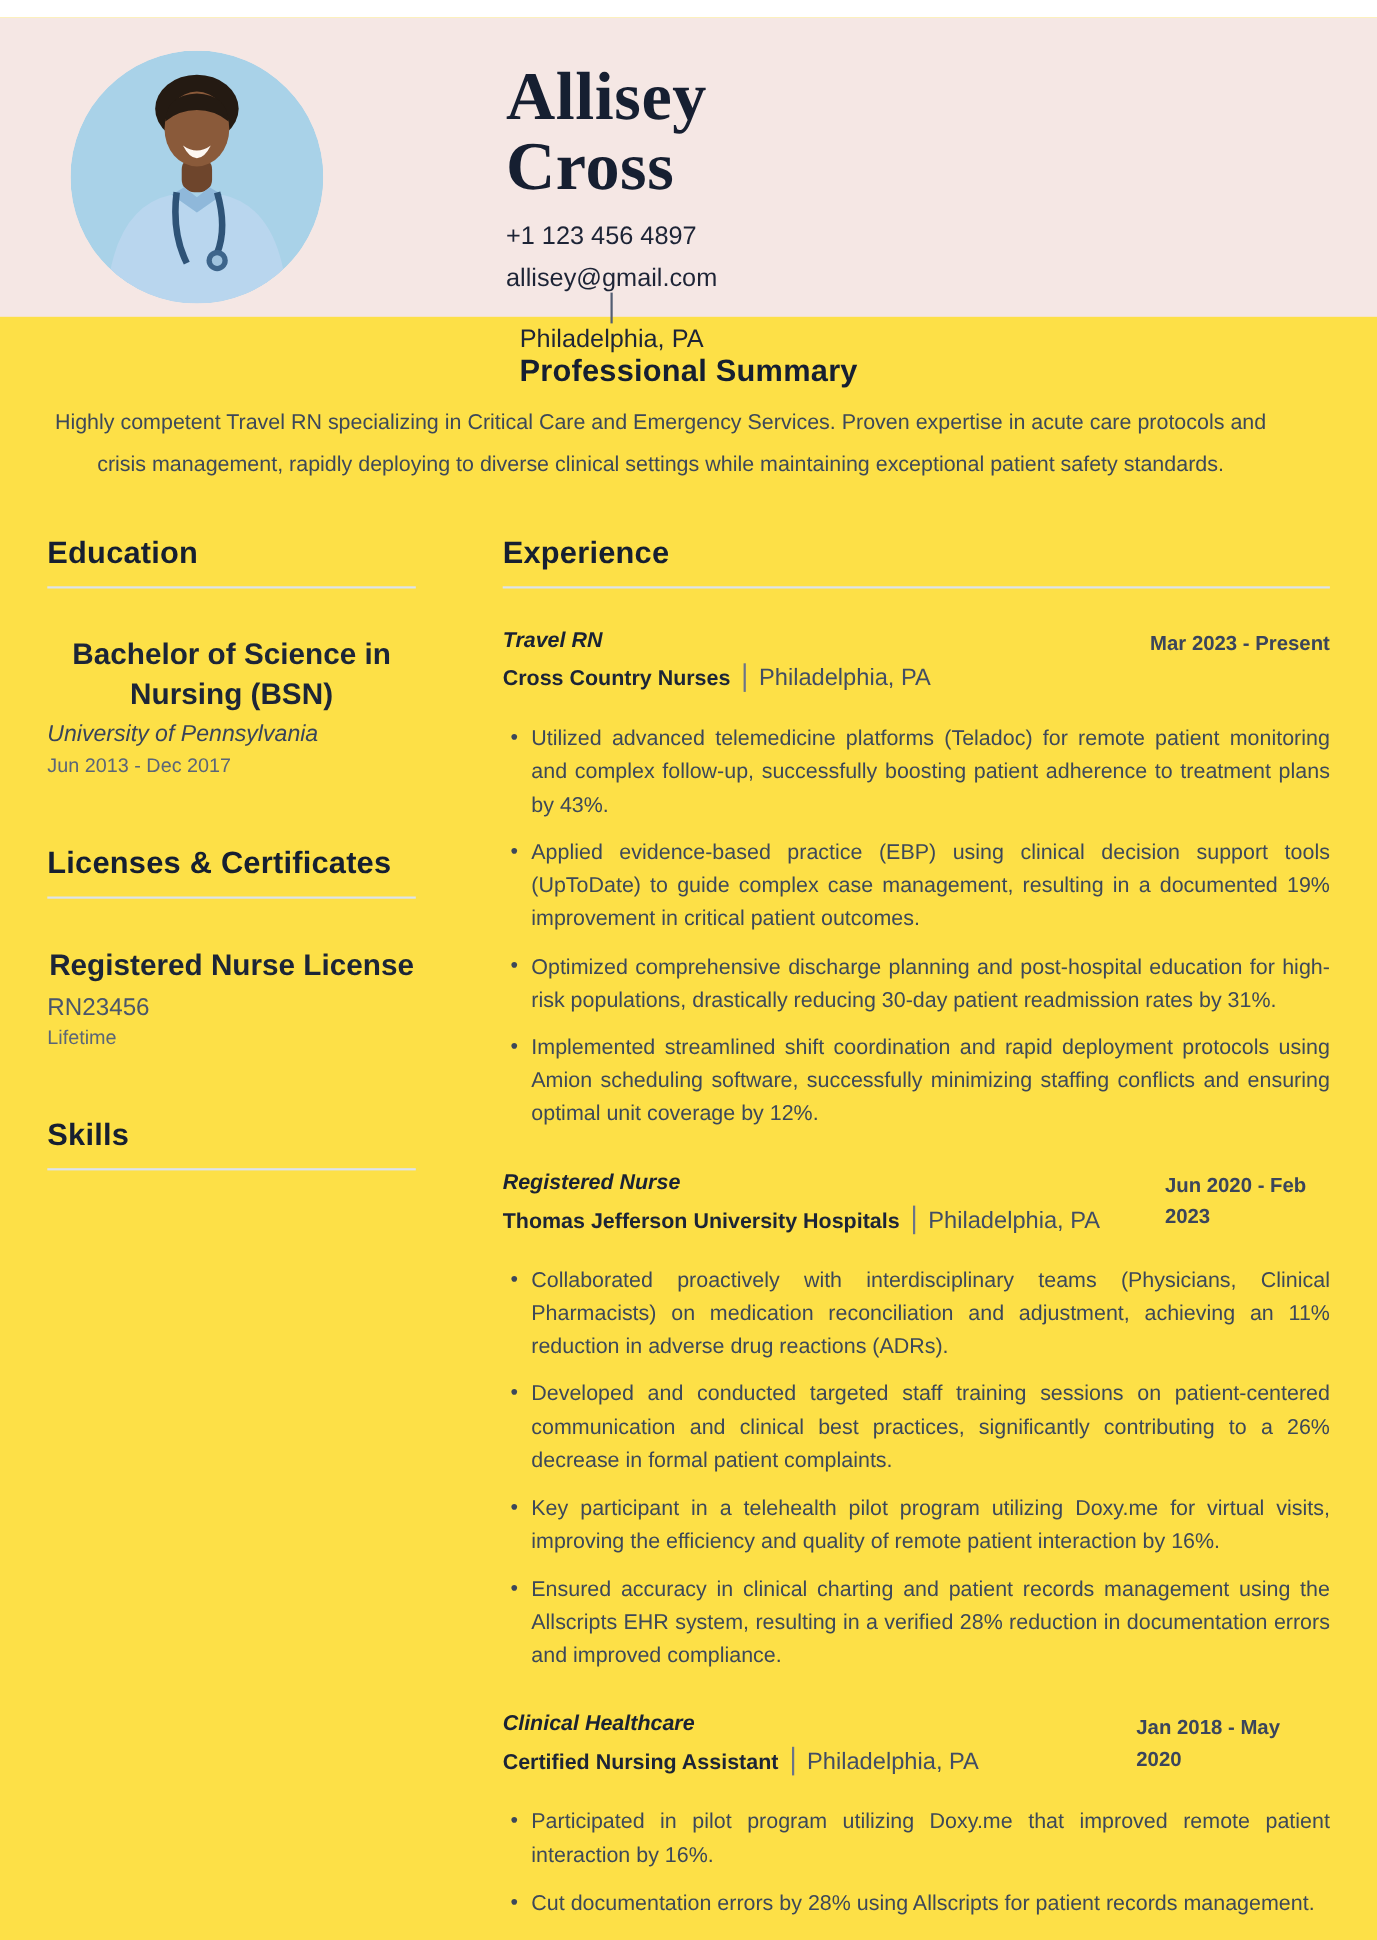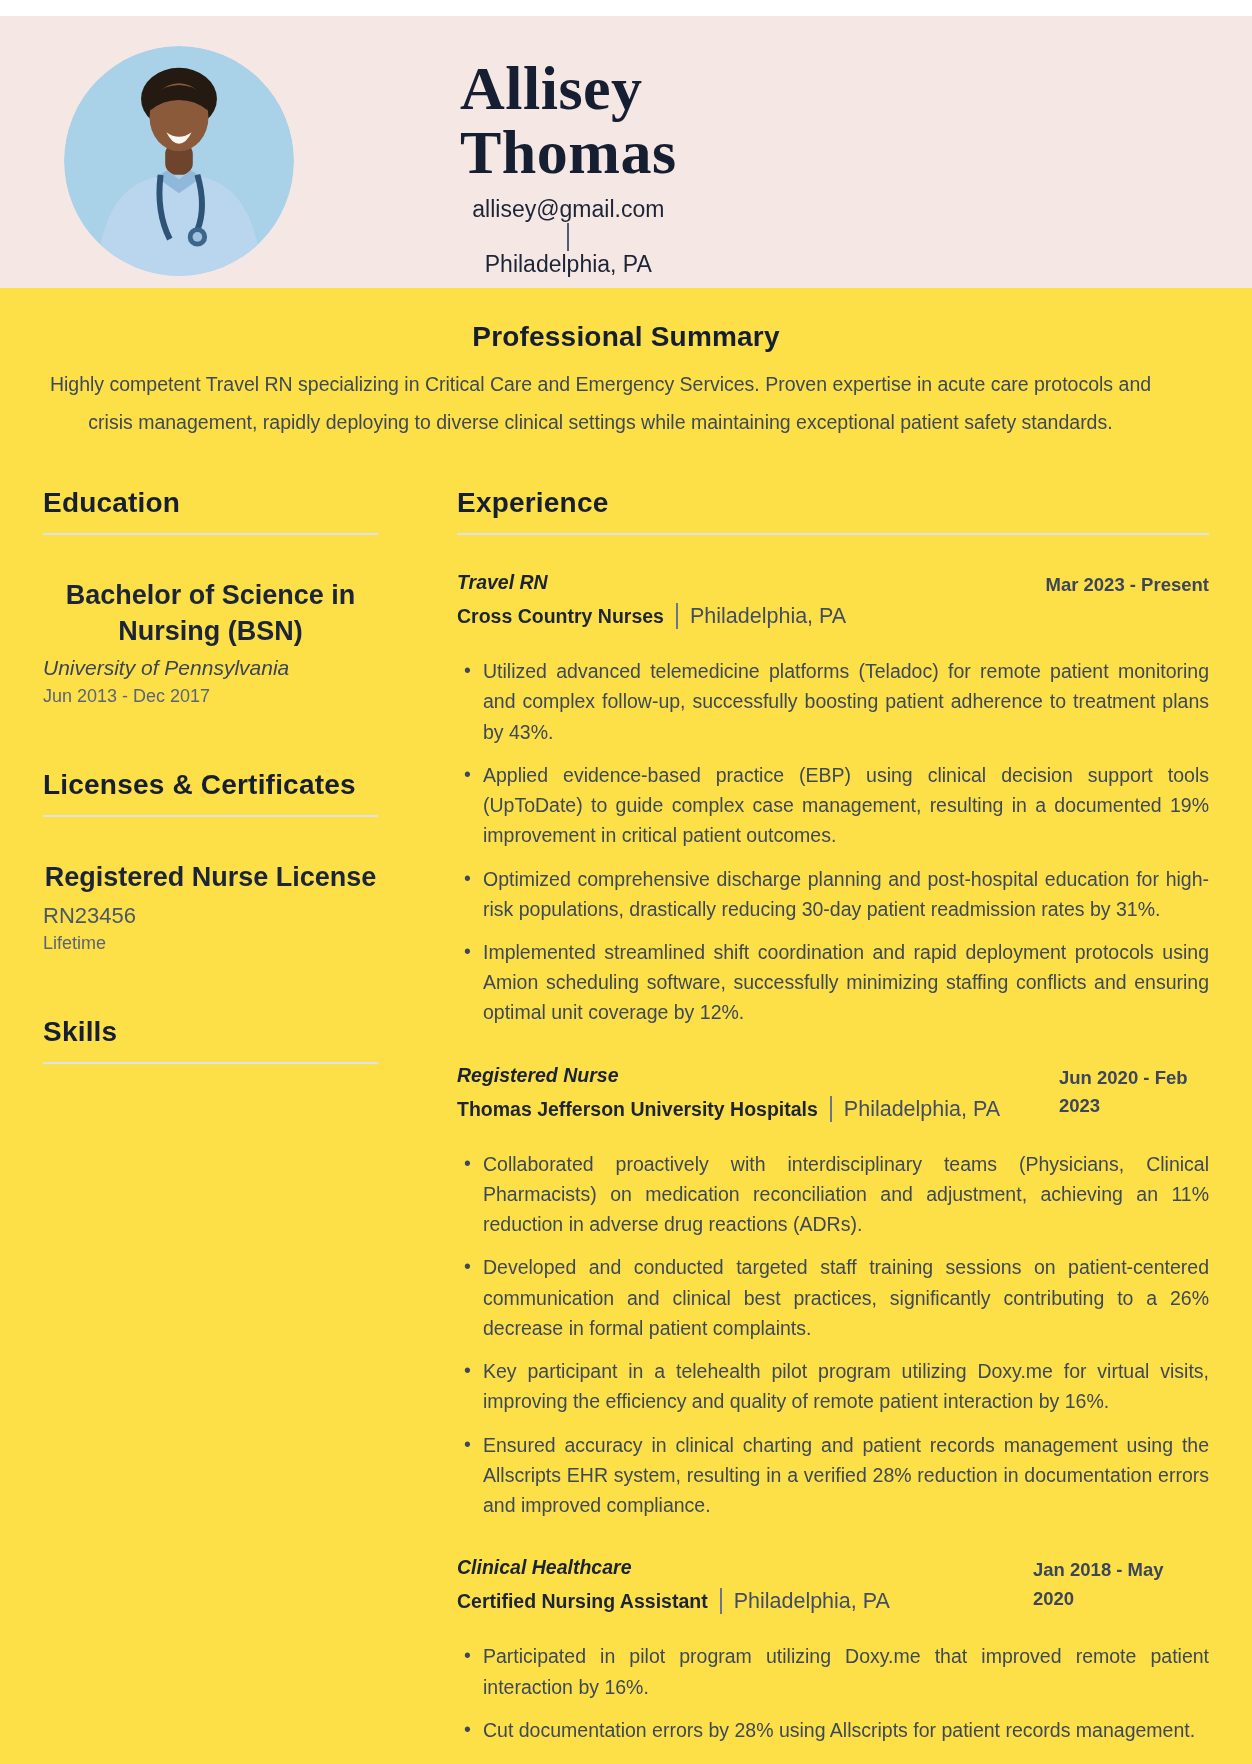--- a/index.html
+++ b/index.html
@@ -111,7 +111,7 @@
     </div>
     <div class="id-block">
       <div class="name">Allisey</div>
-      <div class="name">Thomas</div>
+      <div class="name">Cross</div>
       <div class="contact-line">
         <span>allisey@gmail.com</span>
         <span class="vbar"></span>

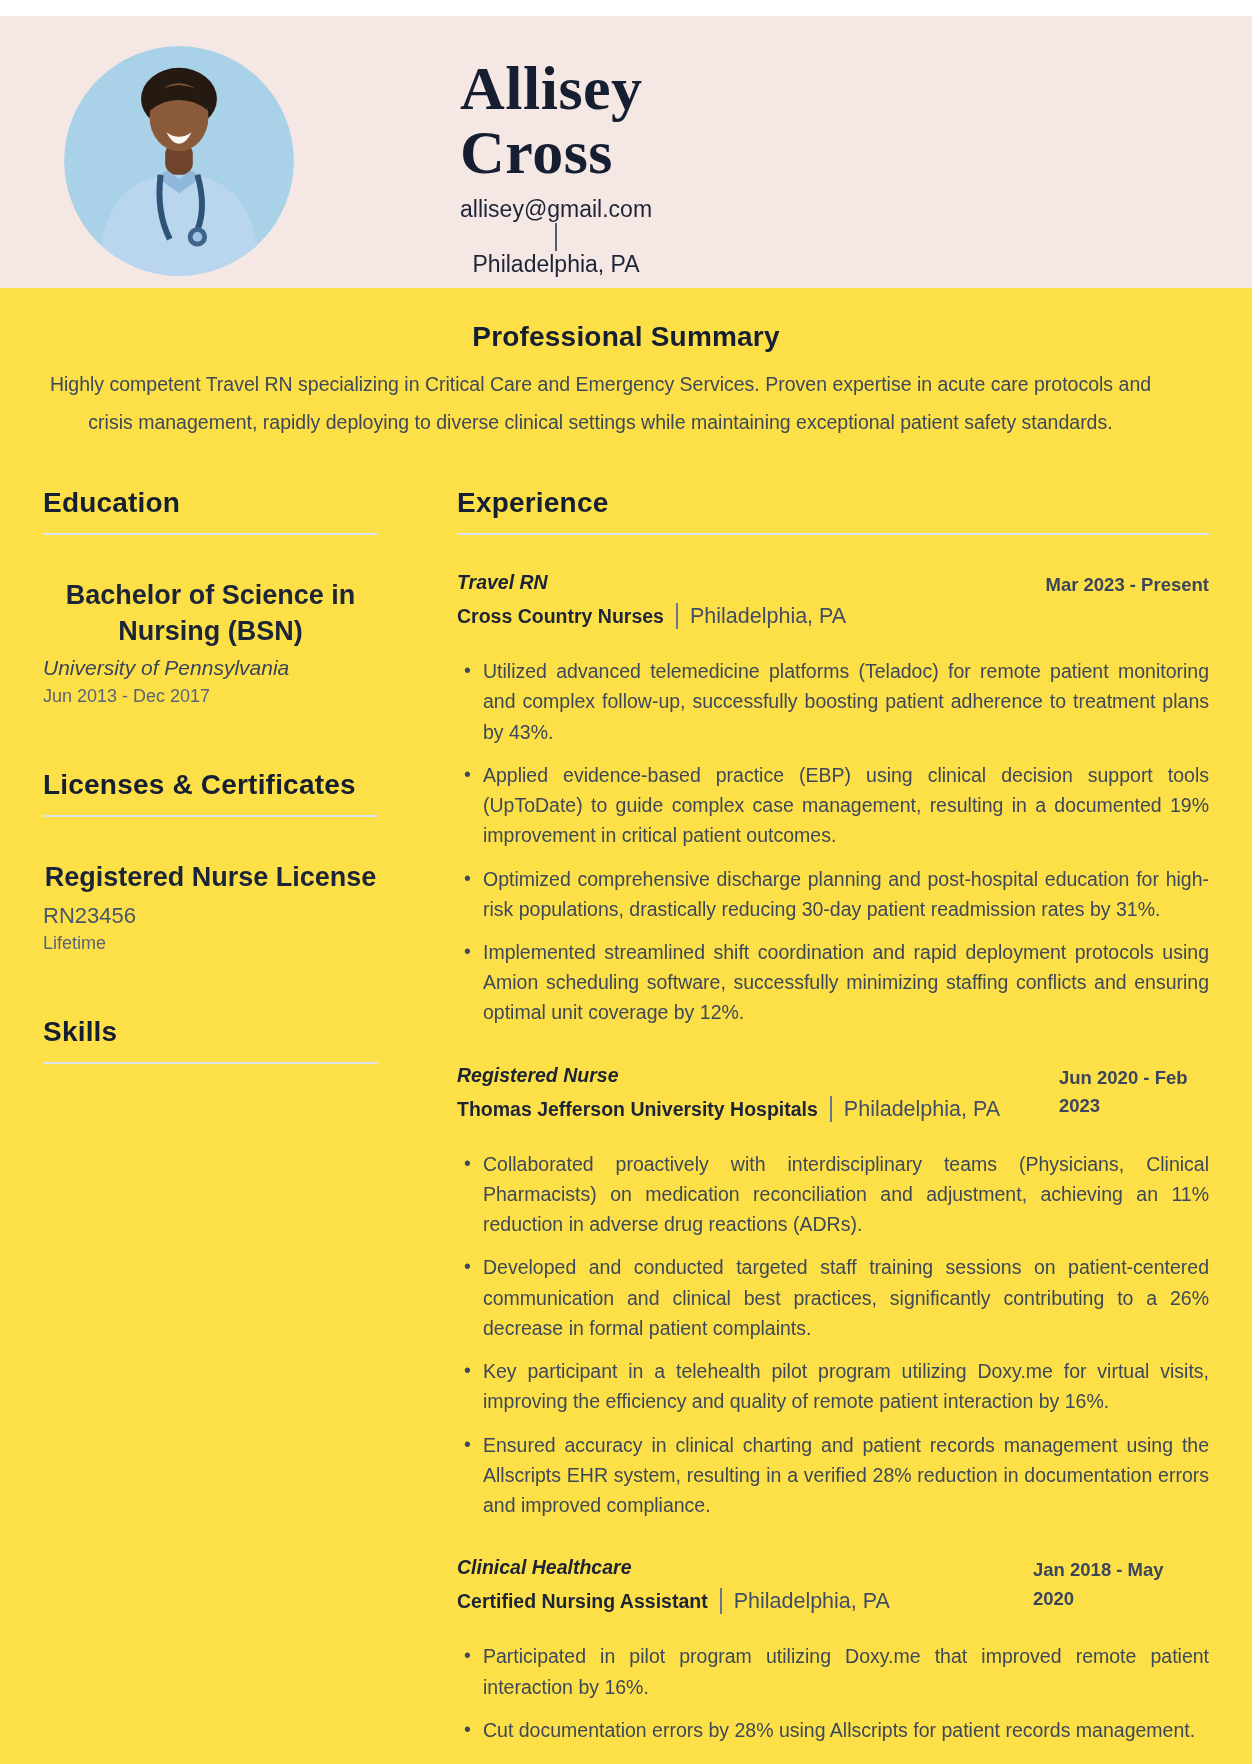--- a/index.html
+++ b/index.html
@@ -112,6 +112,7 @@
     <div class="id-block">
       <div class="name">Allisey</div>
       <div class="name">Cross</div>
+      <div class="phone">+1 123 456 4897</div>
       <div class="contact-line">
         <span>allisey@gmail.com</span>
         <span class="vbar"></span>

